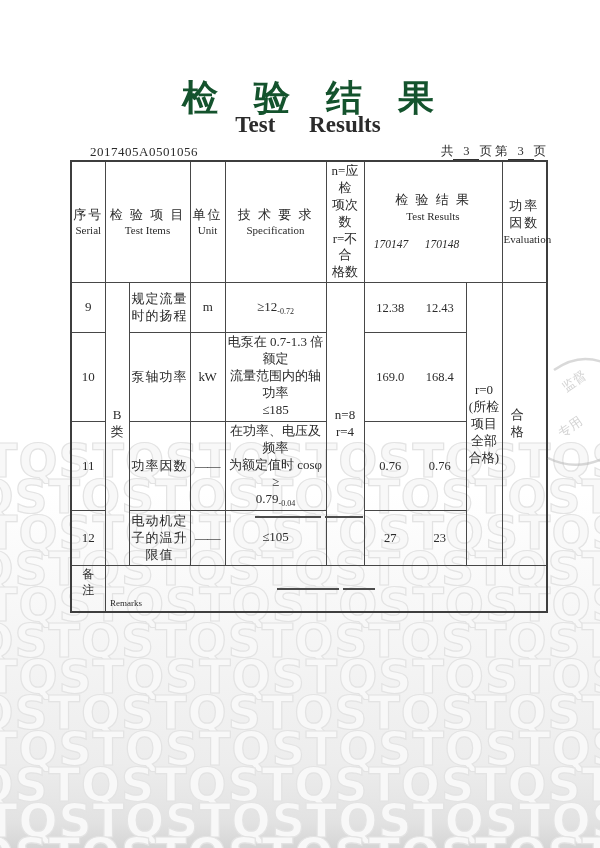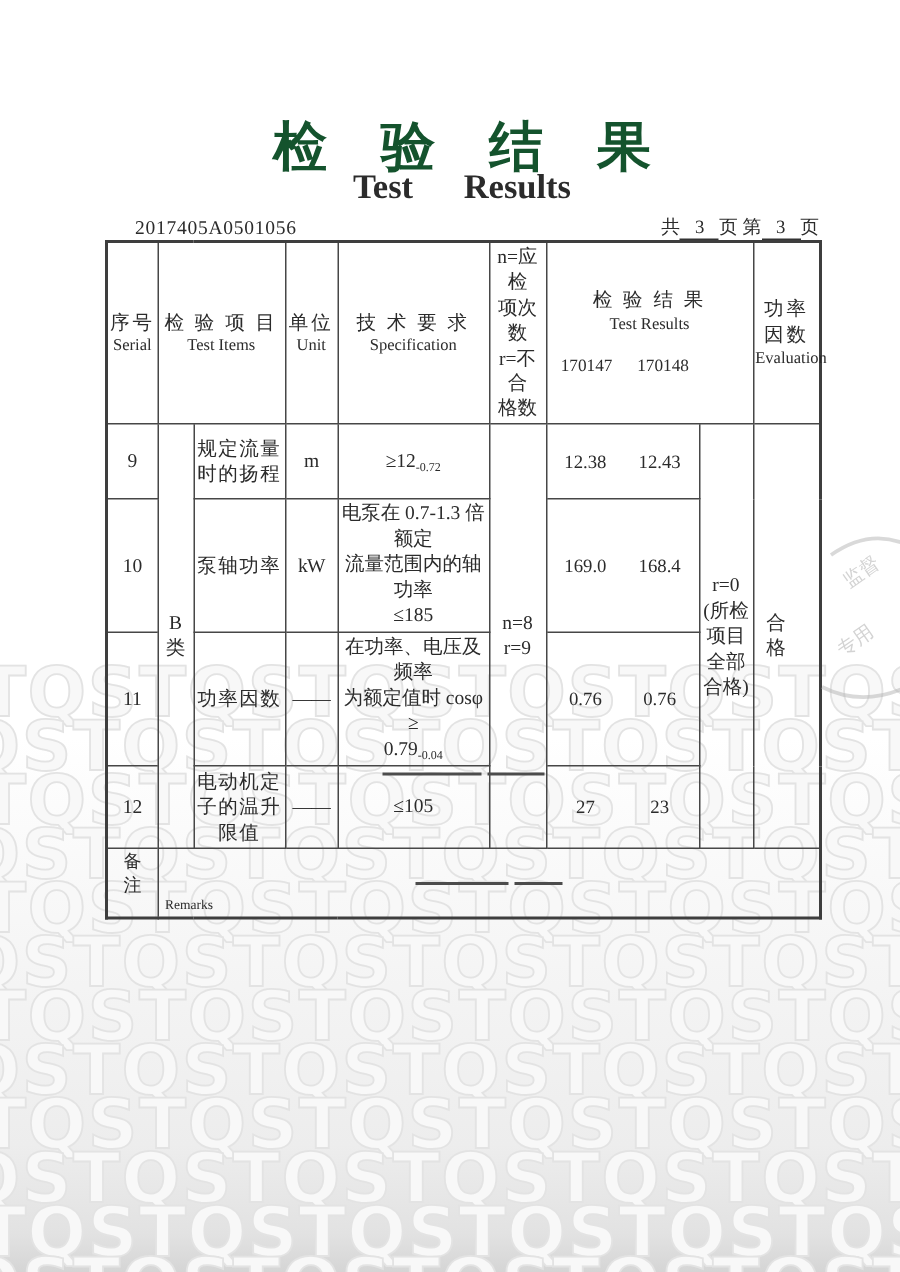--- a/index.html
+++ b/index.html
@@ -61,7 +61,7 @@
   .en { font-size:11px; display:block; }
   .hdr-cn { letter-spacing:2px; display:block; }
   .hdr-n { font-size:11px; line-height:1.3; }
-  .samples { display:flex; width:102px; margin-top:14px; font-size:11.5px; }
+  .samples { display:flex; width:102px; margin-top:14px; font-size:11.5px;font-style:italic; }
   .samples span { flex:1; text-align:center; }
   .vals { display:flex; width:100%; font-size:12.5px; }
   .vals span { flex:1; text-align:center; }

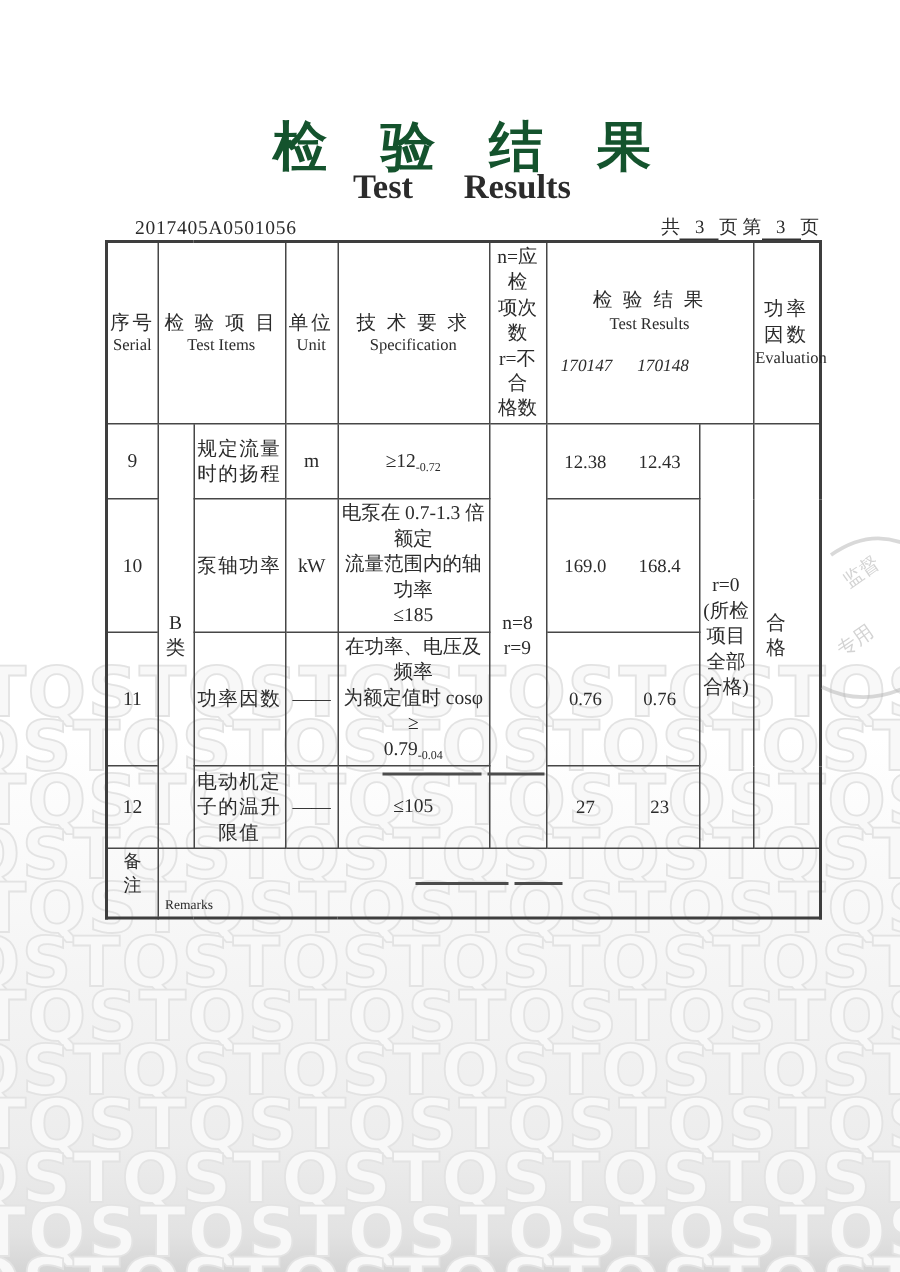--- a/index.html
+++ b/index.html
@@ -168,7 +168,7 @@
       <td class="unit-cell">m</td>
       <td class="spec-cell"><span class="pre">≥12</span><span class="sub">-0.72</span></td>
       <td rowspan="4" class="n-cell pre">n=8
-r=9</td>
+r=4</td>
       <td>
             <div class="vals">
               <span>12.38</span>

